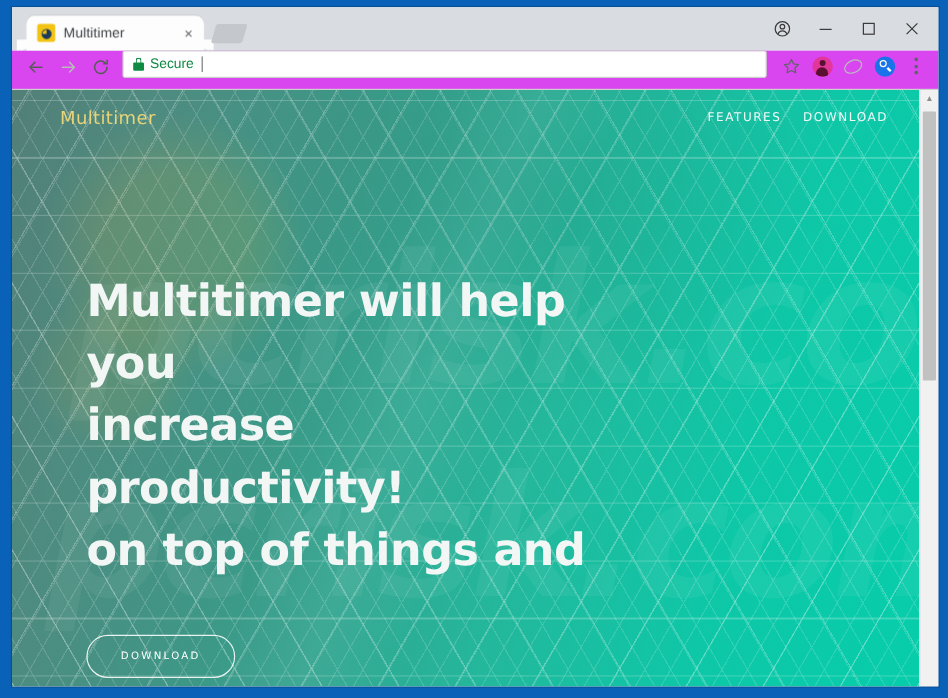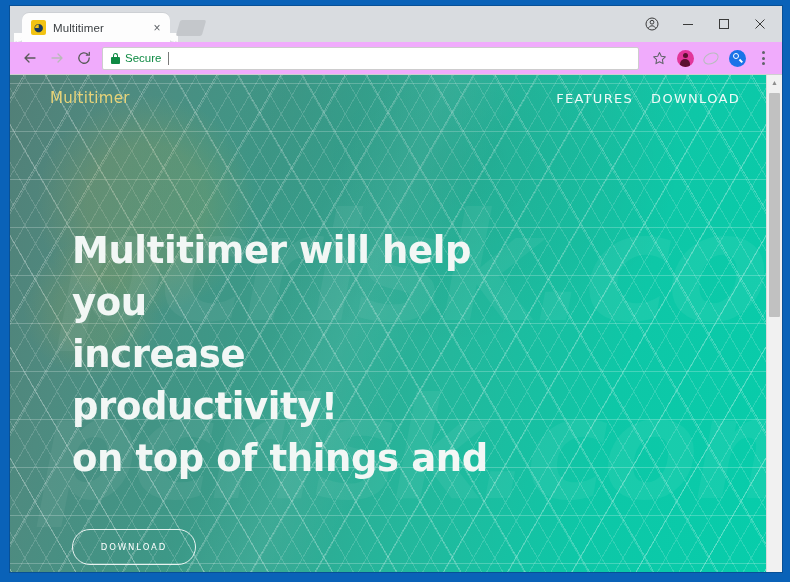--- a/index.html
+++ b/index.html
@@ -131,10 +131,10 @@
   
   .toolbar {
     height: 33px;
-    background: #f0abfc;
+    background: #d946ef;
     border-bottom: 1px solid #cfcfcf;
     display: flex;
-    align-items: center;
+    align-items: flex-start;
     padding: 0 6px;
     box-sizing: border-box;
     flex: 0 0 auto;

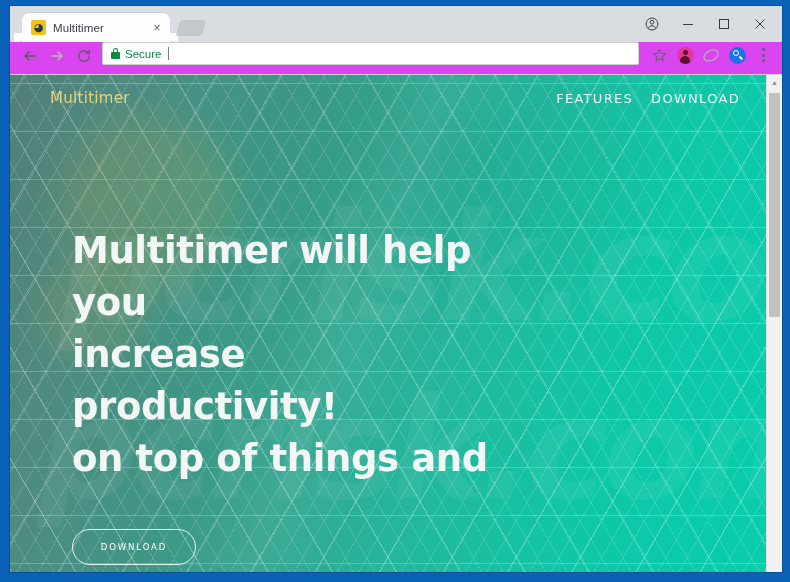--- a/index.html
+++ b/index.html
@@ -353,7 +353,7 @@
     gap: 18px;
   }
   .site-nav a {
-    font-size: 13px;
+    font-size: 10px;
     letter-spacing: 1.3px;
     color: rgba(255,255,255,.92);
     text-decoration: none;

